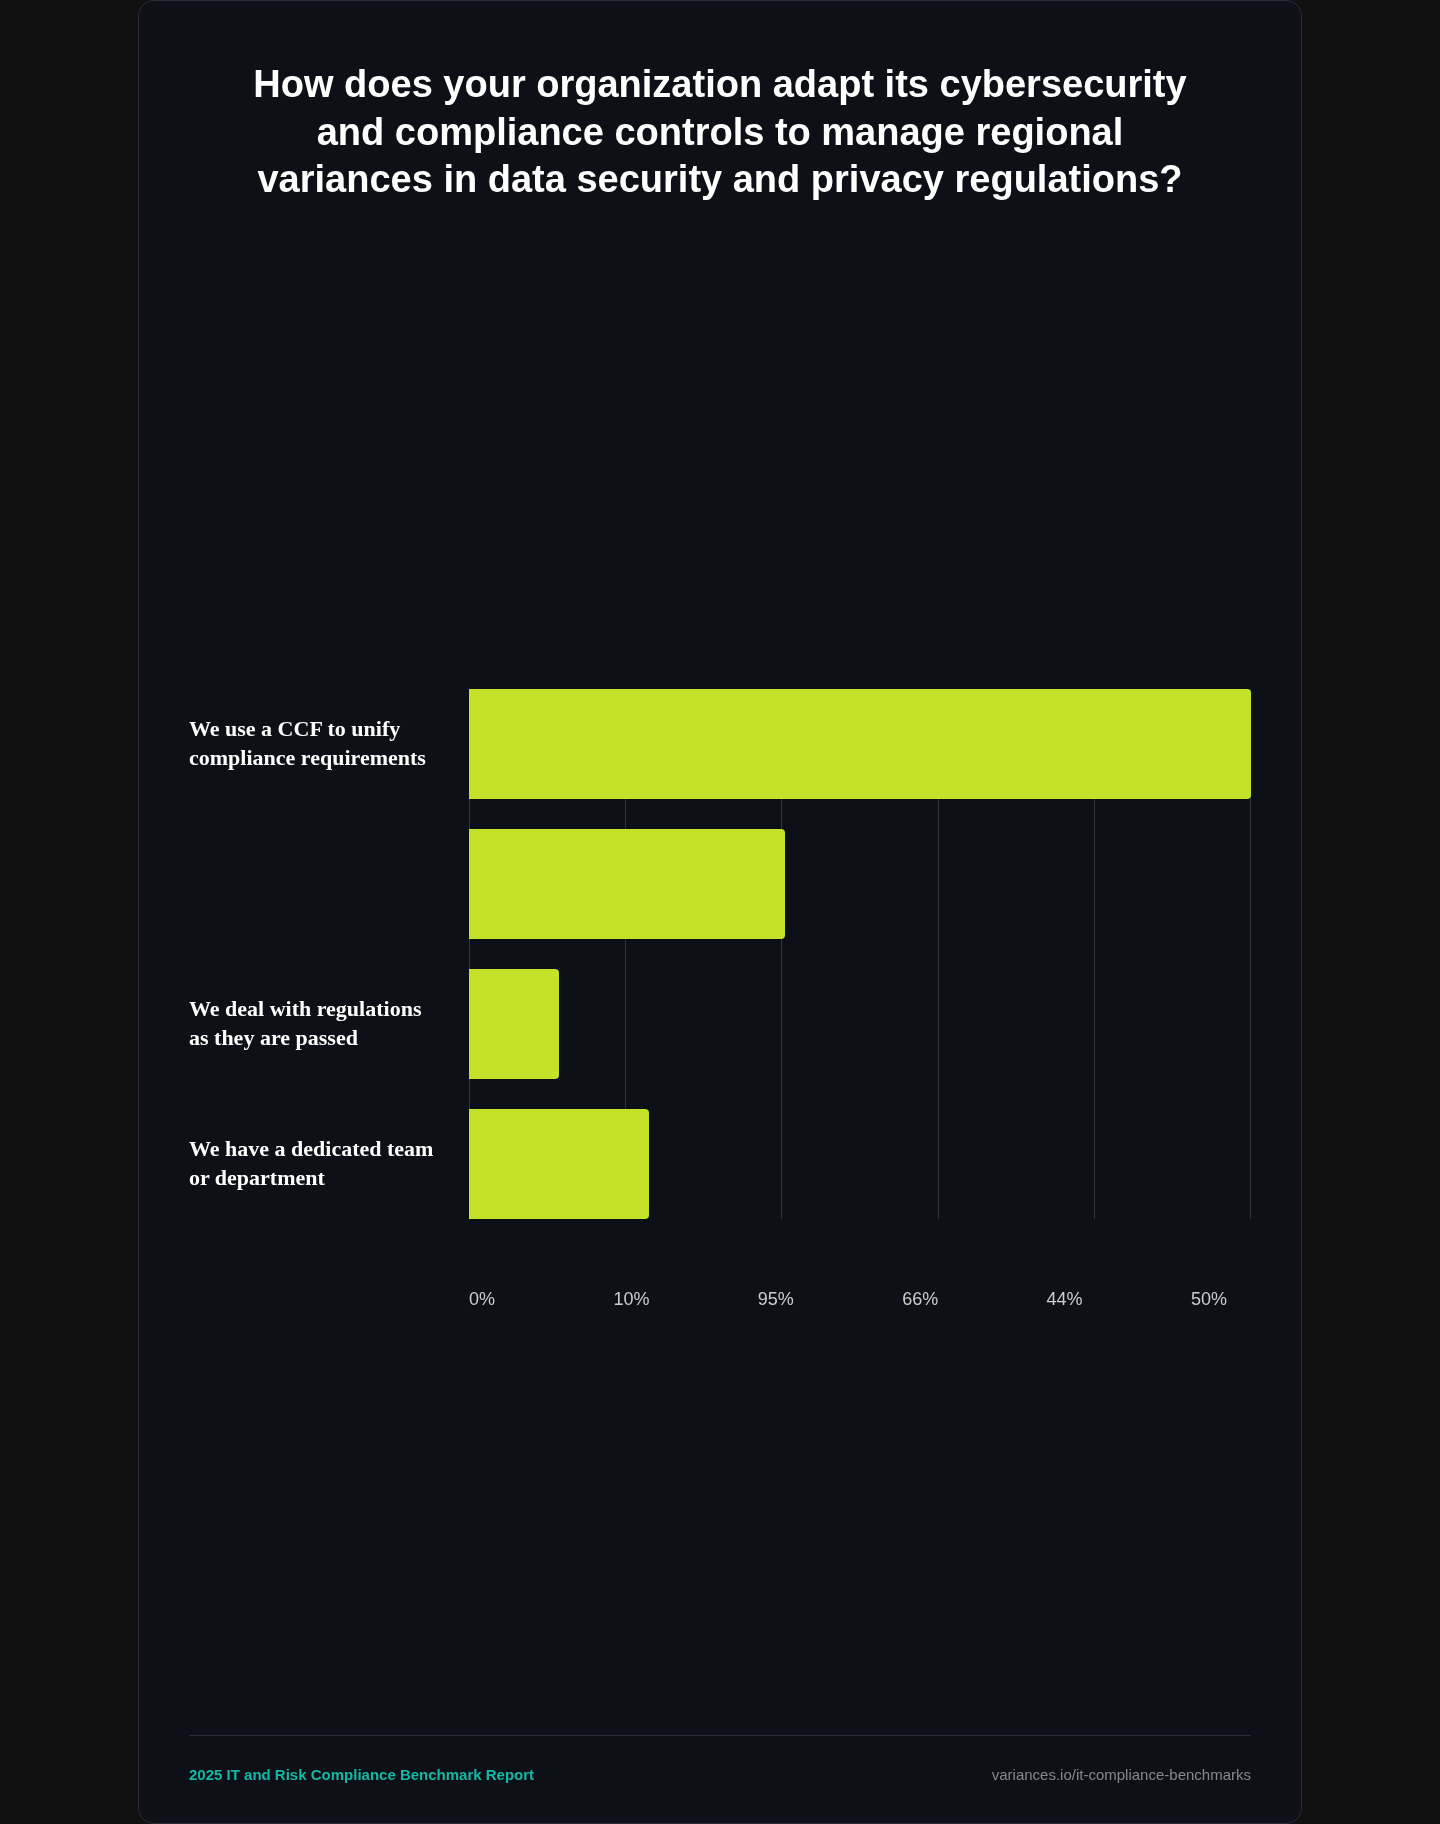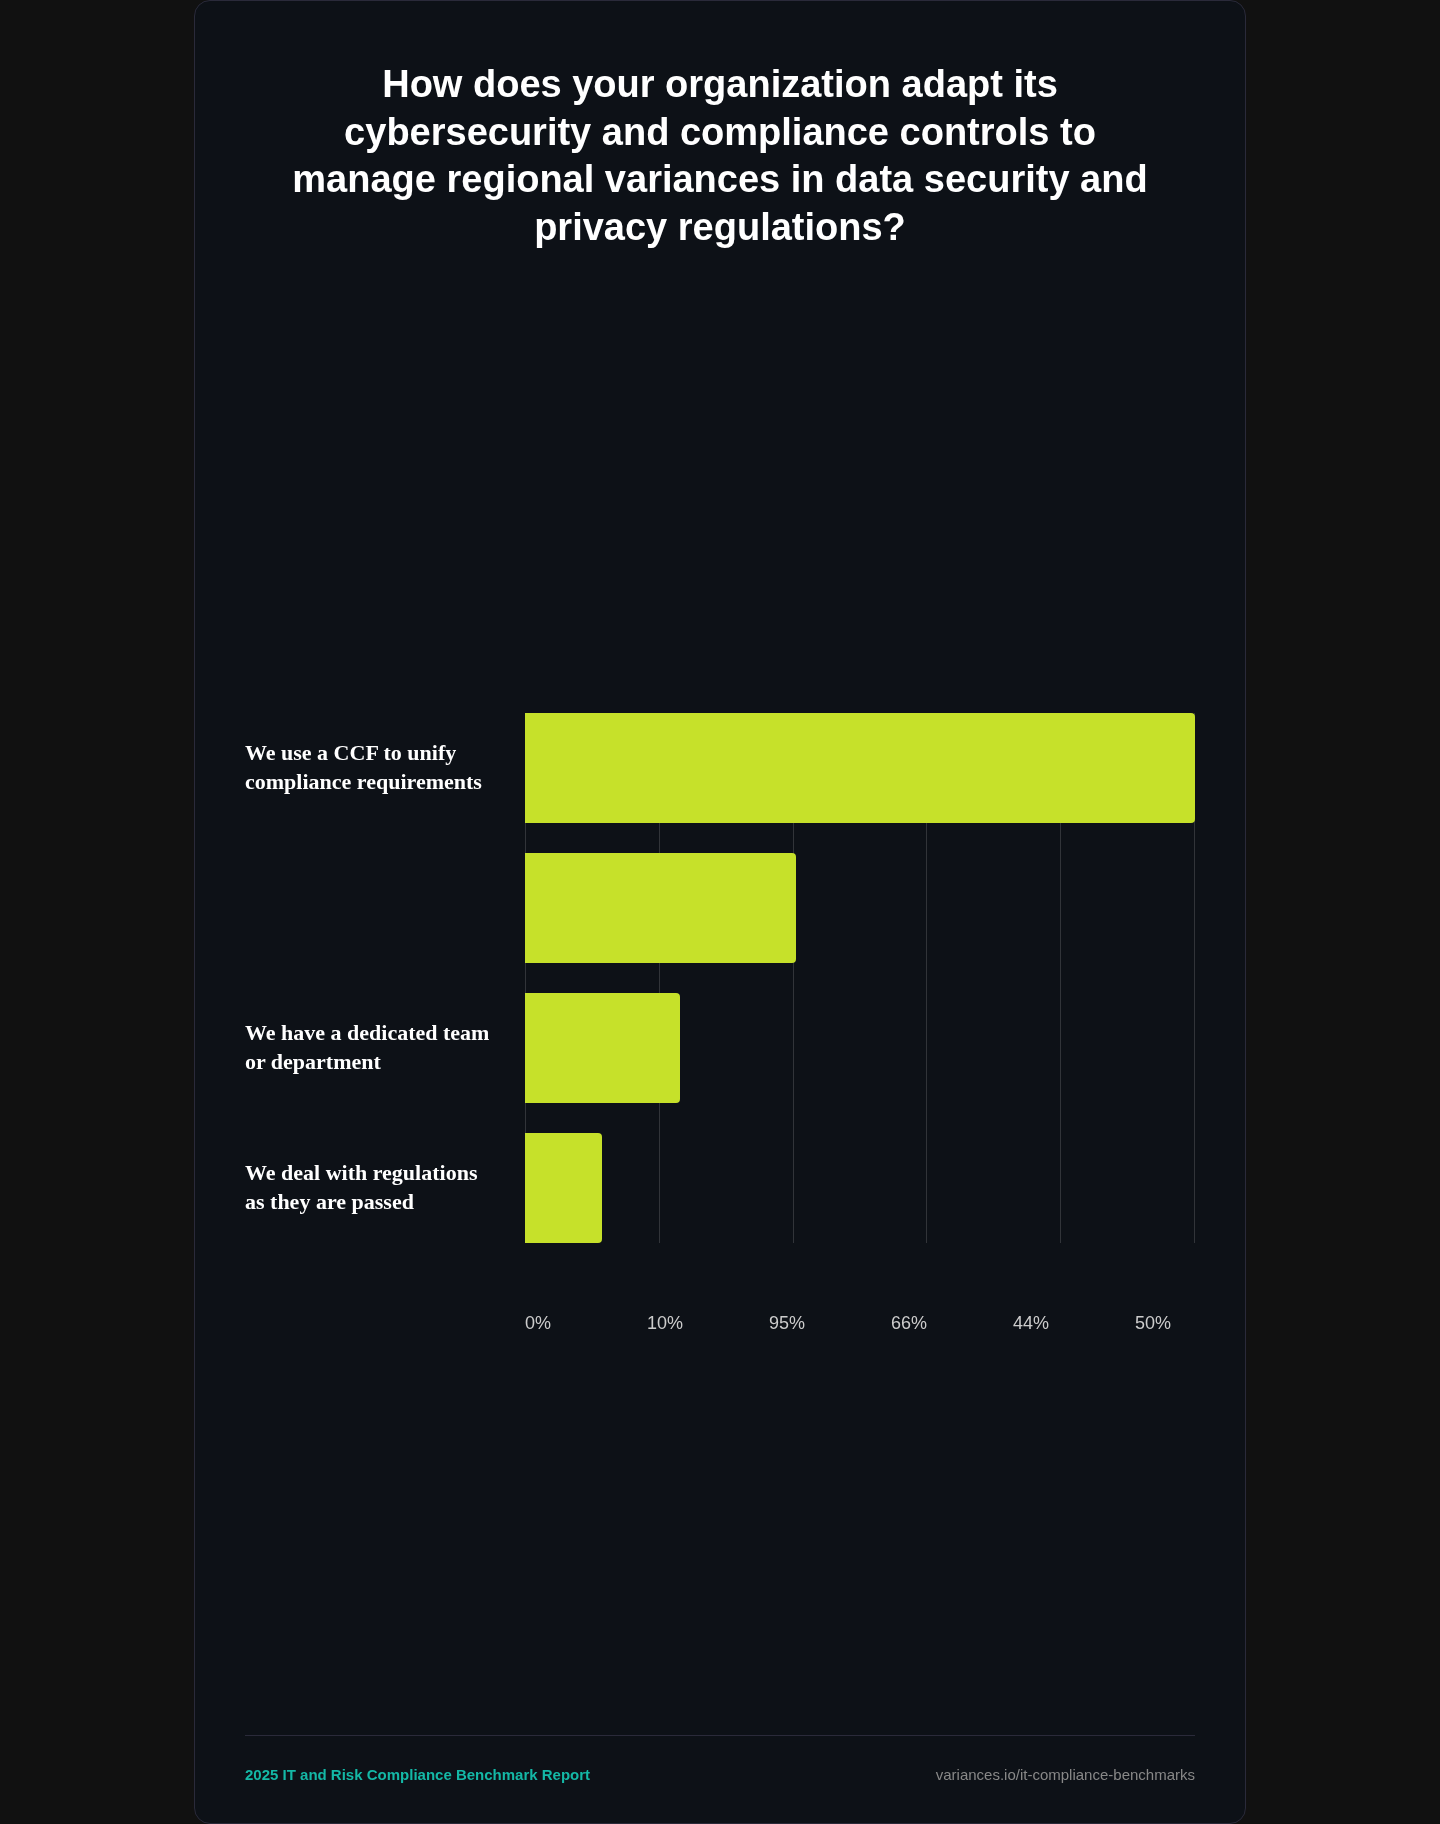--- a/index.html
+++ b/index.html
@@ -21,7 +21,7 @@
       background: #0d1117;
       border: 1px solid #2a2a3a;
       border-radius: 16px;
-      width: 1052px;
+      width: 1164px;
       min-height: 1824px;
       padding: 60px 50px 40px 50px;
       display: flex;

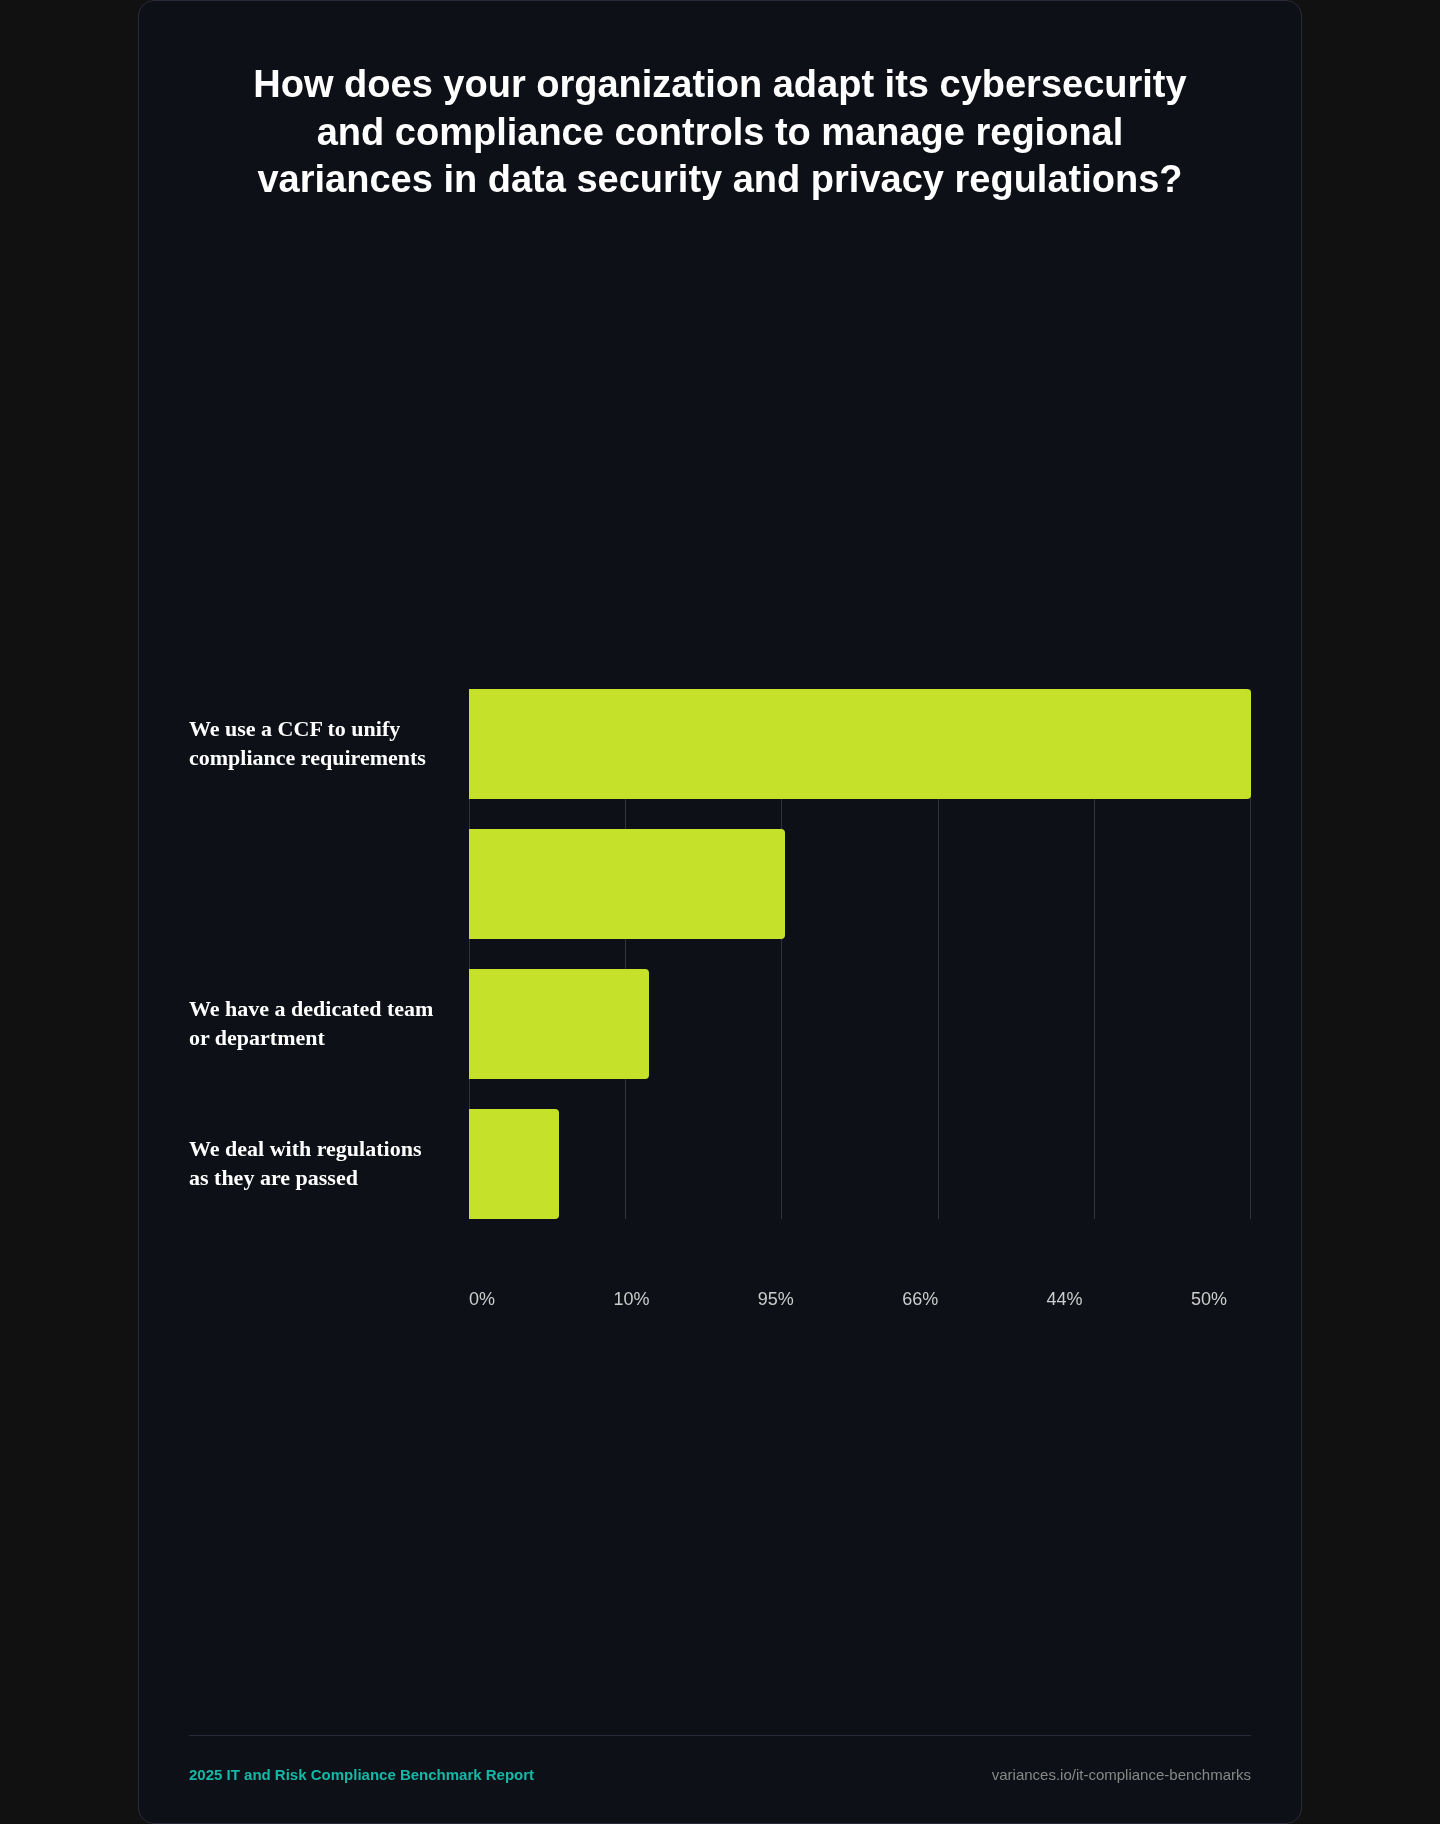--- a/index.html
+++ b/index.html
@@ -179,15 +179,15 @@
       </div>
     </div>
           <div class="bar-row" style="margin-top: 30px;">
+      <span class="bar-label">We deal with regulations as they are passed</span>
+      <div class="bar-track">
+        <div class="bar-fill" style="width: 11.538461538461538%;"></div>
+      </div>
+    </div>
+          <div class="bar-row" style="margin-top: 30px;">
       <span class="bar-label">We have a dedicated team or department</span>
       <div class="bar-track">
         <div class="bar-fill" style="width: 23.076923076923077%;"></div>
-      </div>
-    </div>
-          <div class="bar-row" style="margin-top: 30px;">
-      <span class="bar-label">We deal with regulations as they are passed</span>
-      <div class="bar-track">
-        <div class="bar-fill" style="width: 11.538461538461538%;"></div>
       </div>
     </div>
         </div>

